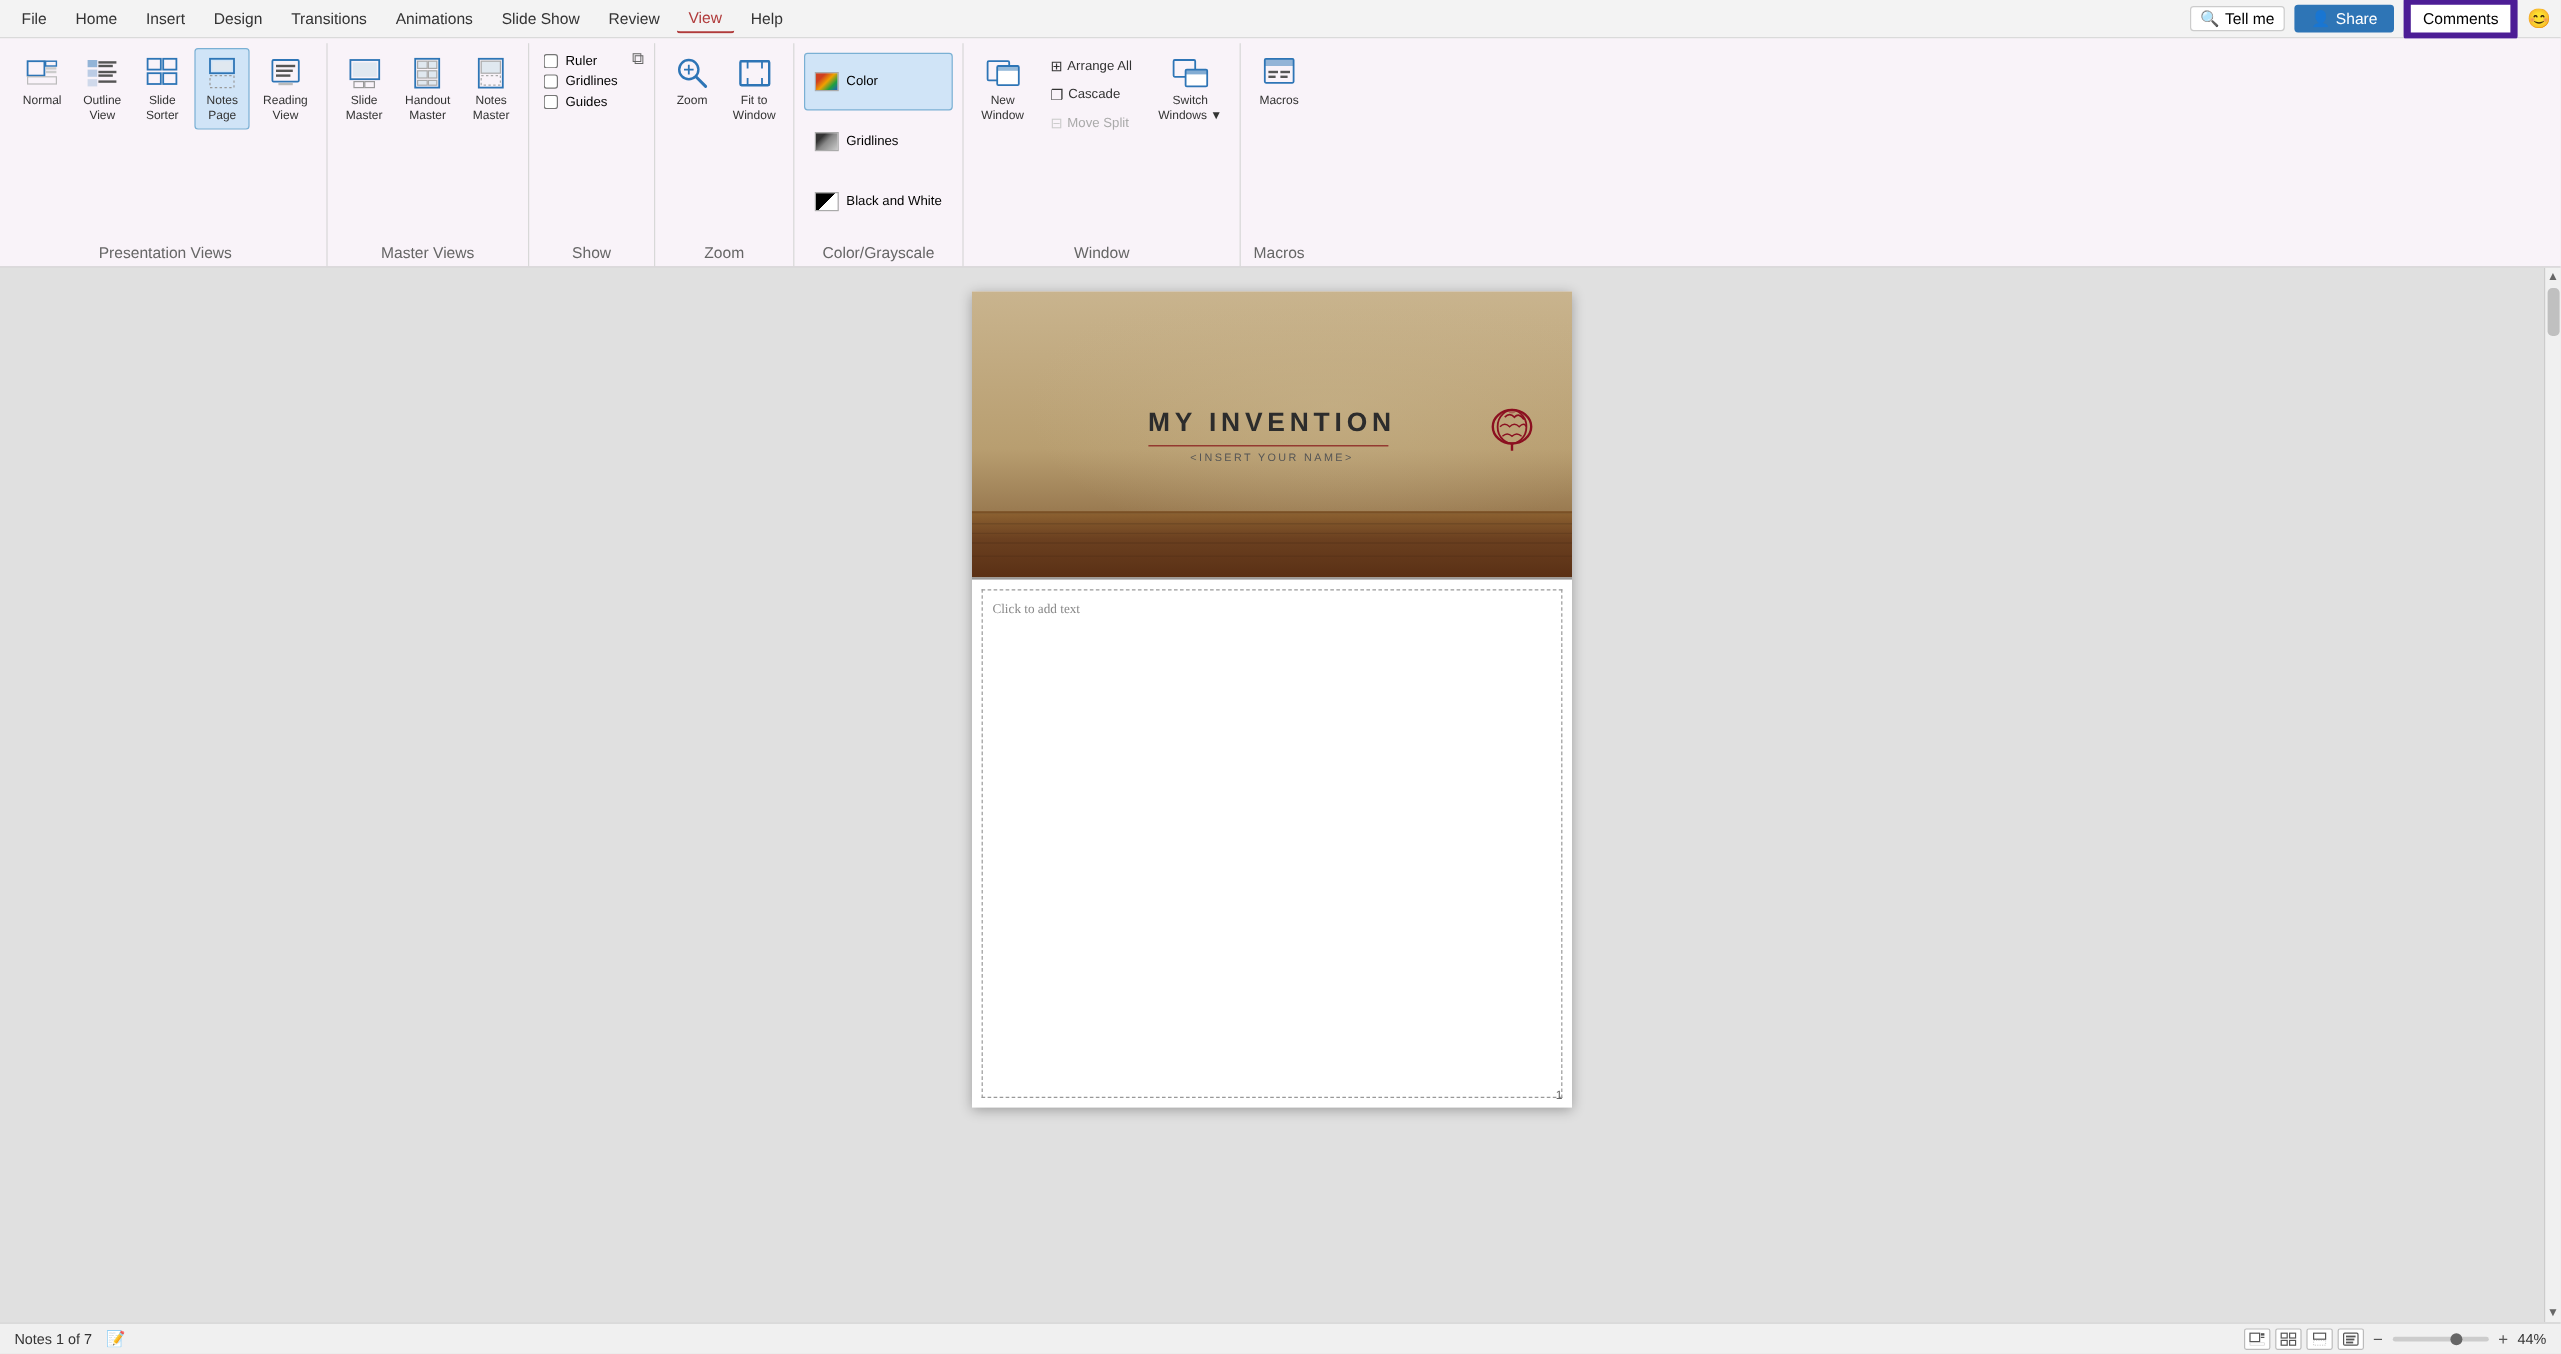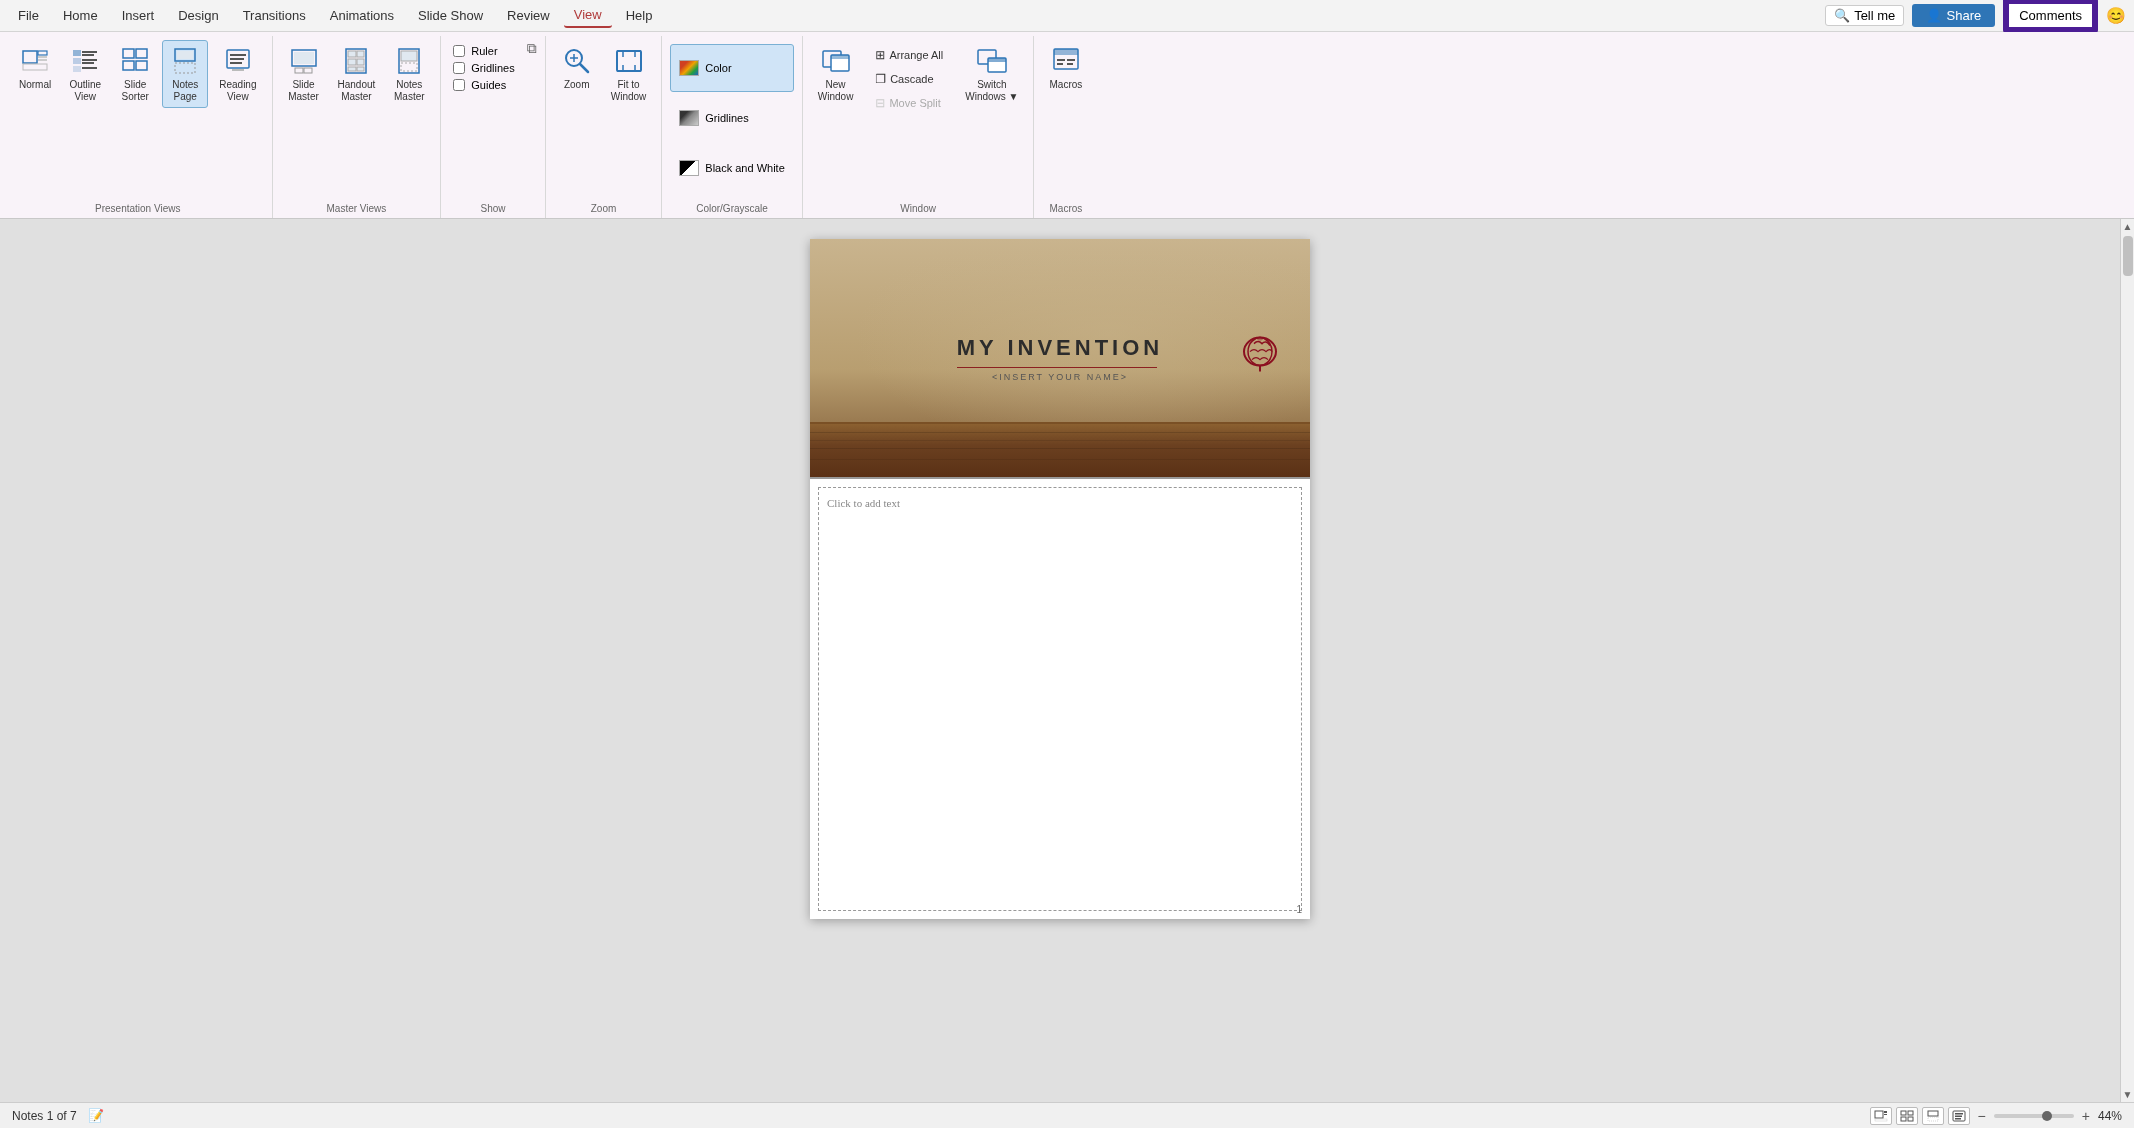--- a/index.html
+++ b/index.html
@@ -93,7 +93,7 @@
     }
     .ribbon-group-label {
       text-align: center;
-      font-size: 10px;
+      font-size: 13px;
       color: #666;
       padding: 2px 0 4px 0;
       border-top: 1px solid transparent;

